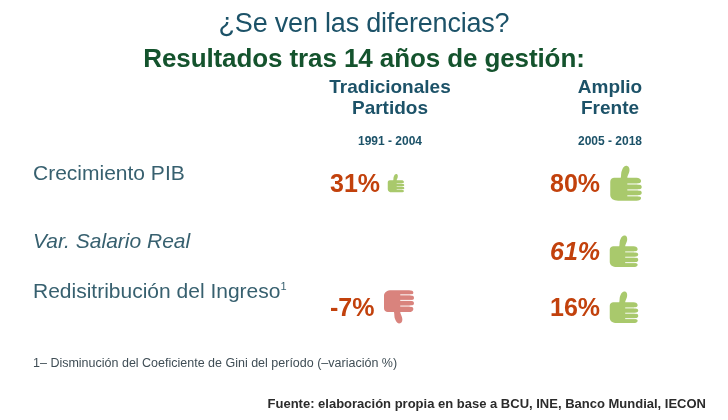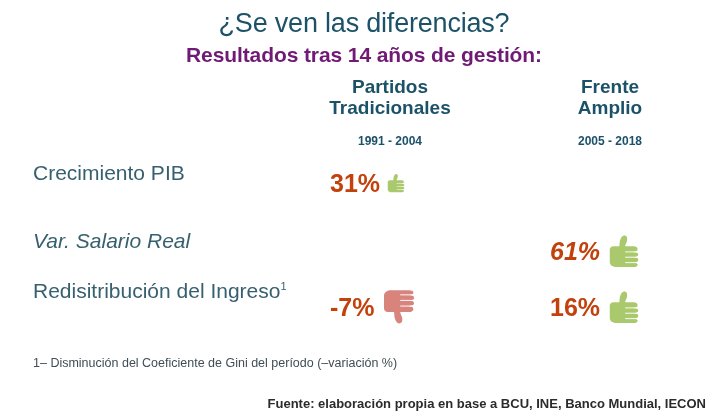--- a/index.html
+++ b/index.html
@@ -38,9 +38,9 @@
     left: 0;
     width: 728px;
     text-align: center;
-    font-size: 21px;
-    font-weight: bold;
-    color: #701a75;
+    font-size: 26px;
+    font-weight: bold;
+    color: #14532d;
     letter-spacing: -0.1px;
   }
 

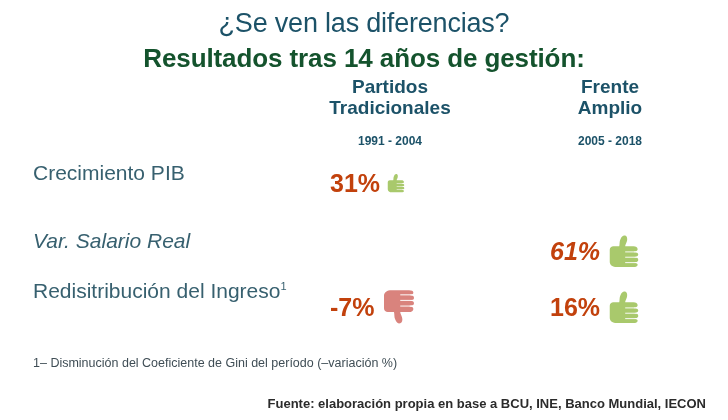--- a/index.html
+++ b/index.html
@@ -137,8 +137,8 @@
 
   <div class="col-head trad">
     <div class="name">
+      <div>Tradicionales</div>
       <div>Partidos</div>
-      <div>Tradicionales</div>
     </div>
     <div class="years">1991 - 2004</div>
   </div>

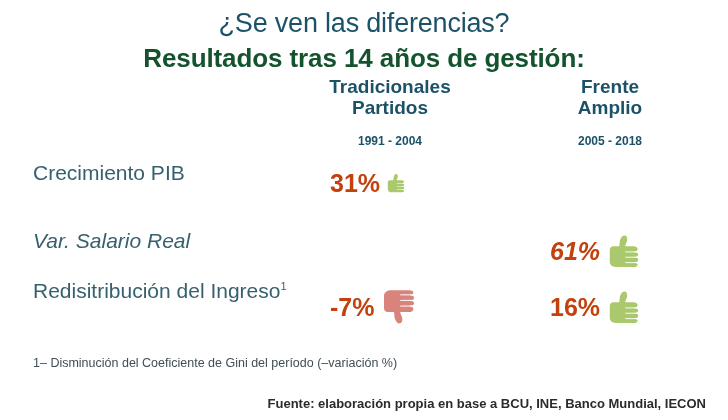--- a/index.html
+++ b/index.html
@@ -145,8 +145,8 @@
 
   <div class="col-head fa">
     <div class="name">
+      <div>Amplio</div>
       <div>Frente</div>
-      <div>Amplio</div>
     </div>
     <div class="years">2005 - 2018</div>
   </div>

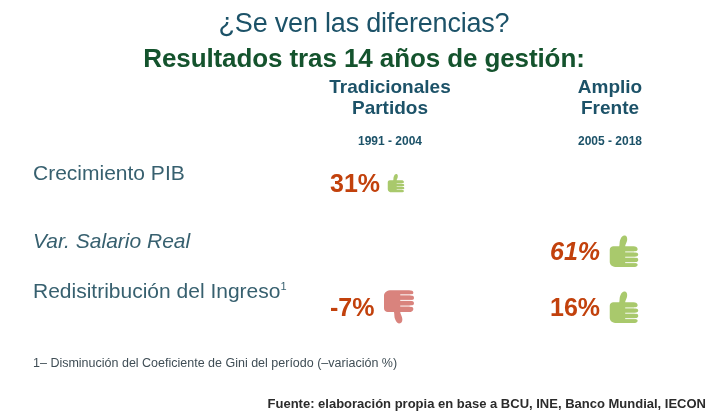--- a/index.html
+++ b/index.html
@@ -166,6 +166,19 @@
           </svg>
         </span>
     </div>
+    <div class="cell fa">
+      <span class="value">80%</span>
+      <span class="icon-wrap">
+          <svg width="42" height="42" viewBox="0 0 64 64">
+            <g fill="#a9c96c">
+              <path d="M8 30 C8 26 11 24 14 24 L24 24 C25 20 24 16 26 12 C28 7 31 5 34 6 C37 7 38 11 37 15 C36 19 34 21 34 24 L48 24 C52 24 55 26 55 29 C55 32 52 33 49 33 L49 34 C53 34 56 35 56 38 C56 41 53 42 50 42 L50 43 C54 43 56 44 56 47 C56 50 53 51 50 51 L50 52 C53 52 55 53 55 55 C55 58 52 59 48 59 L20 59 C13 59 8 56 8 50 Z"></path>
+              <rect x="34" y="32.6" width="22" height="1.8" fill="#ffffff" opacity="0.85"></rect>
+              <rect x="34" y="41.6" width="22" height="1.8" fill="#ffffff" opacity="0.85"></rect>
+              <rect x="34" y="50.6" width="21" height="1.8" fill="#ffffff" opacity="0.85"></rect>
+            </g>
+          </svg>
+        </span>
+    </div>
   </div>
 
   <div class="row" style="top:228px;font-style:italic;">

